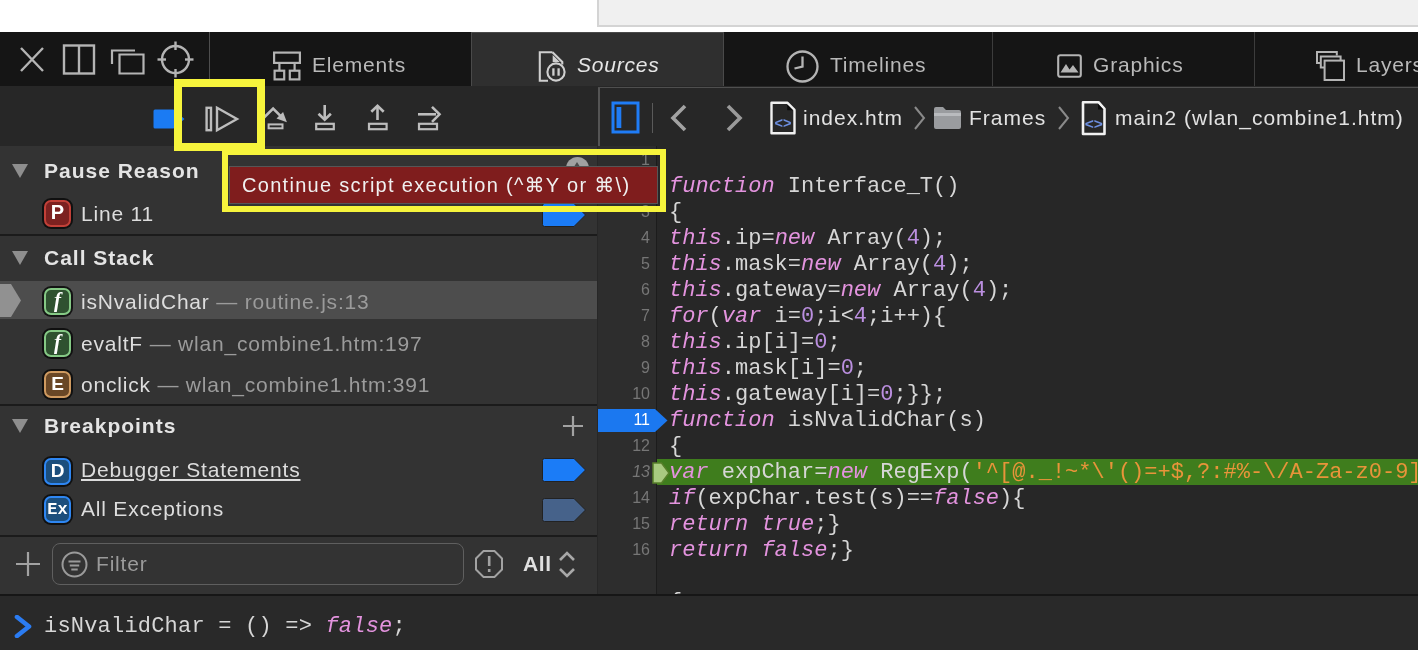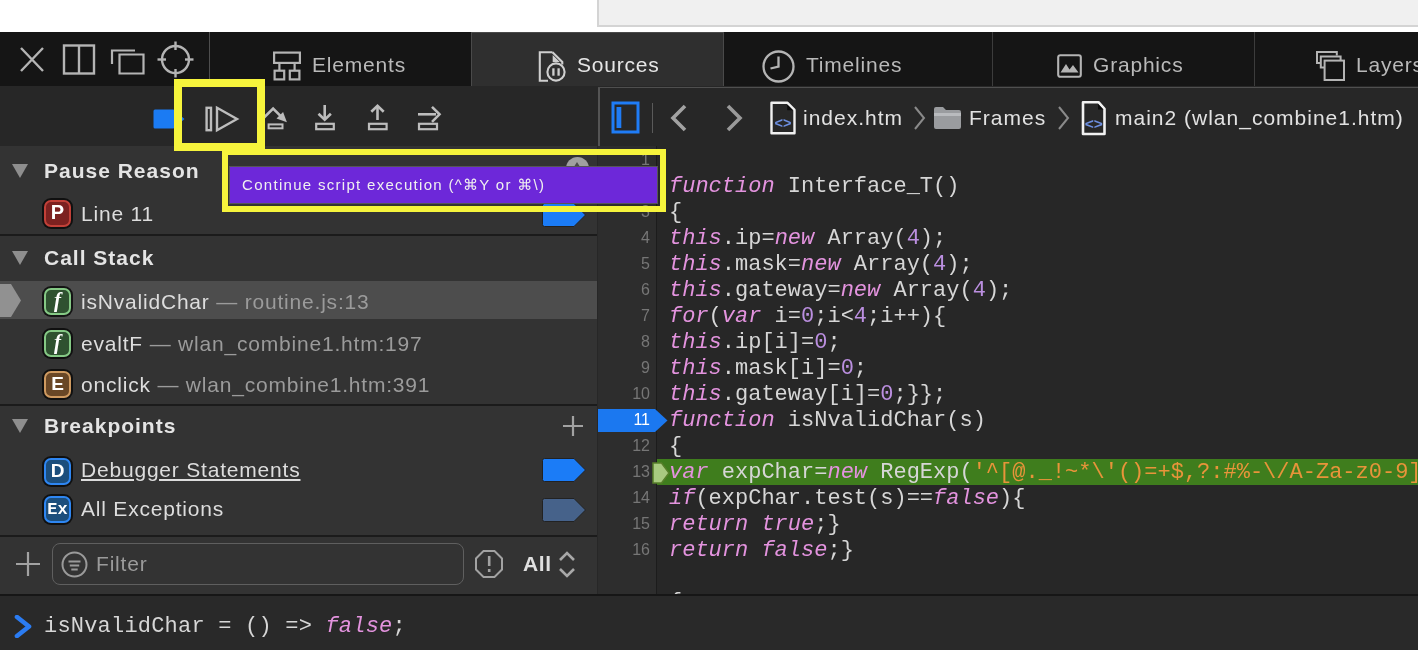--- a/index.html
+++ b/index.html
@@ -88,7 +88,7 @@
   <span>Elements</span>
 </div>
 
-<div class="tablabel" style="left:537px;color:#e6e6e6;">
+<div class="tablabel" style="left:537px;color:#e6e6e6;font-style:italic;">
   <svg width="29" height="31" viewBox="0 0 29 31" fill="none" stroke="#cfcfcf" stroke-width="2.1">
     <path d="M15.5 1.2 L2.8 1.2 L2.8 29.8 L11 29.8"></path>
     <path d="M15.5 1.2 L25.3 11 L25.3 13.5"></path>

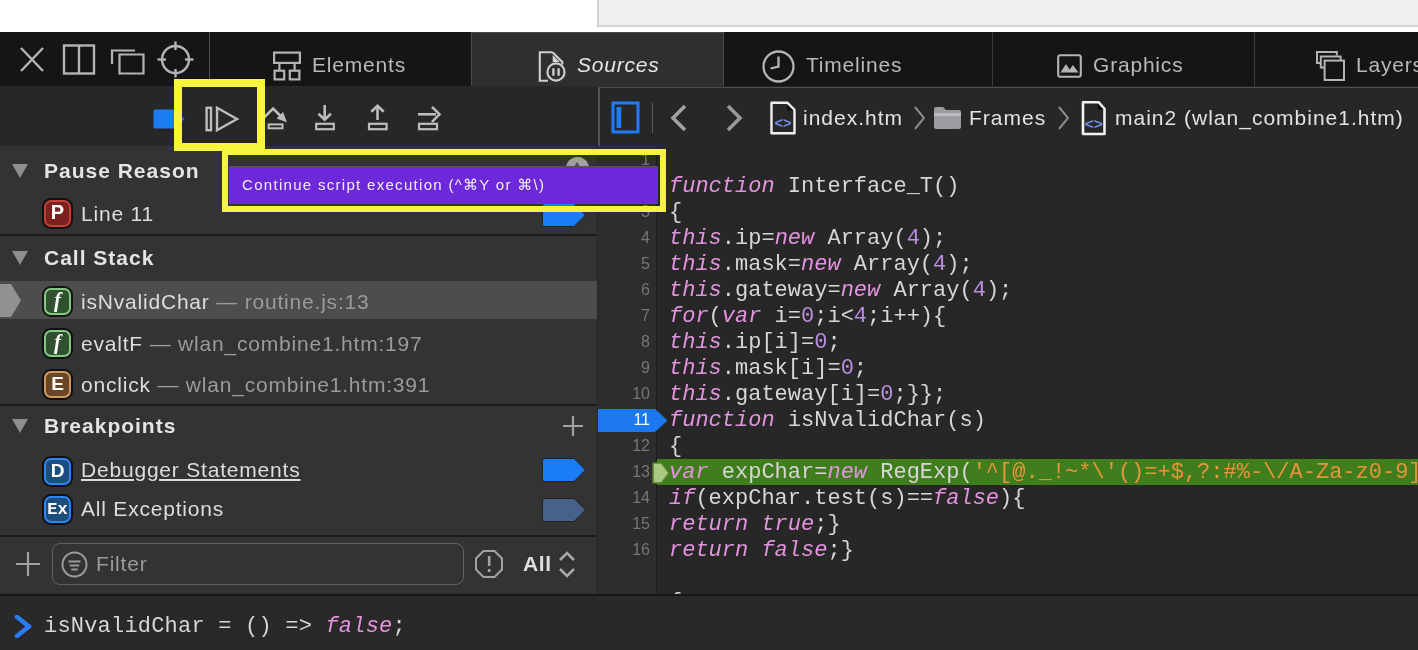--- a/index.html
+++ b/index.html
@@ -100,7 +100,7 @@
   <span>Sources</span>
 </div>
 
-<div class="tablabel" style="left:762px;justify-content:space-between;">
+<div class="tablabel" style="left:786px;justify-content:space-between;">
   <svg width="33" height="33" viewBox="0 0 33 33" fill="none" stroke="#b4b4b4" stroke-width="2.3">
     <circle cx="16.5" cy="16.5" r="15"></circle>
     <path d="M16.5 6.5 L16.5 16.5 L8.5 18.5"></path>

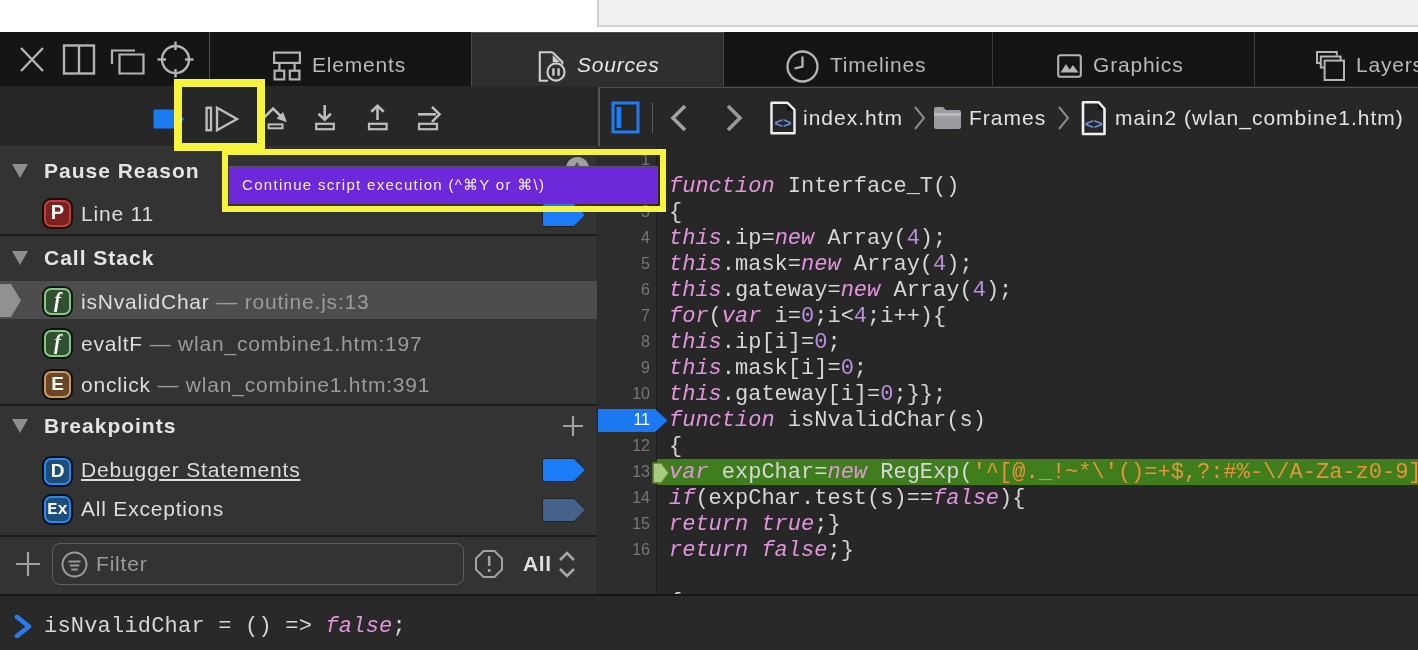--- a/index.html
+++ b/index.html
@@ -49,9 +49,9 @@
            border-top:2px solid #161616;box-sizing:border-box;}
   
   .ybox{position:absolute;border:7px solid #f6f43c;box-sizing:border-box;z-index:40;}
-  #tooltip{position:absolute;left:229px;top:166px;width:429px;height:38px;background:#6d28d9;
+  #tooltip{position:absolute;left:229px;top:166px;width:429px;height:38px;background:#7f1d1d;
            border:1.5px solid #565656;box-sizing:border-box;z-index:45;
-           color:#f0f0f0;font-size:15px;letter-spacing:1.3px;
+           color:#f0f0f0;font-size:20px;letter-spacing:1.3px;
            display:flex;align-items:center;padding-left:12px;}
 </style>
 </head>

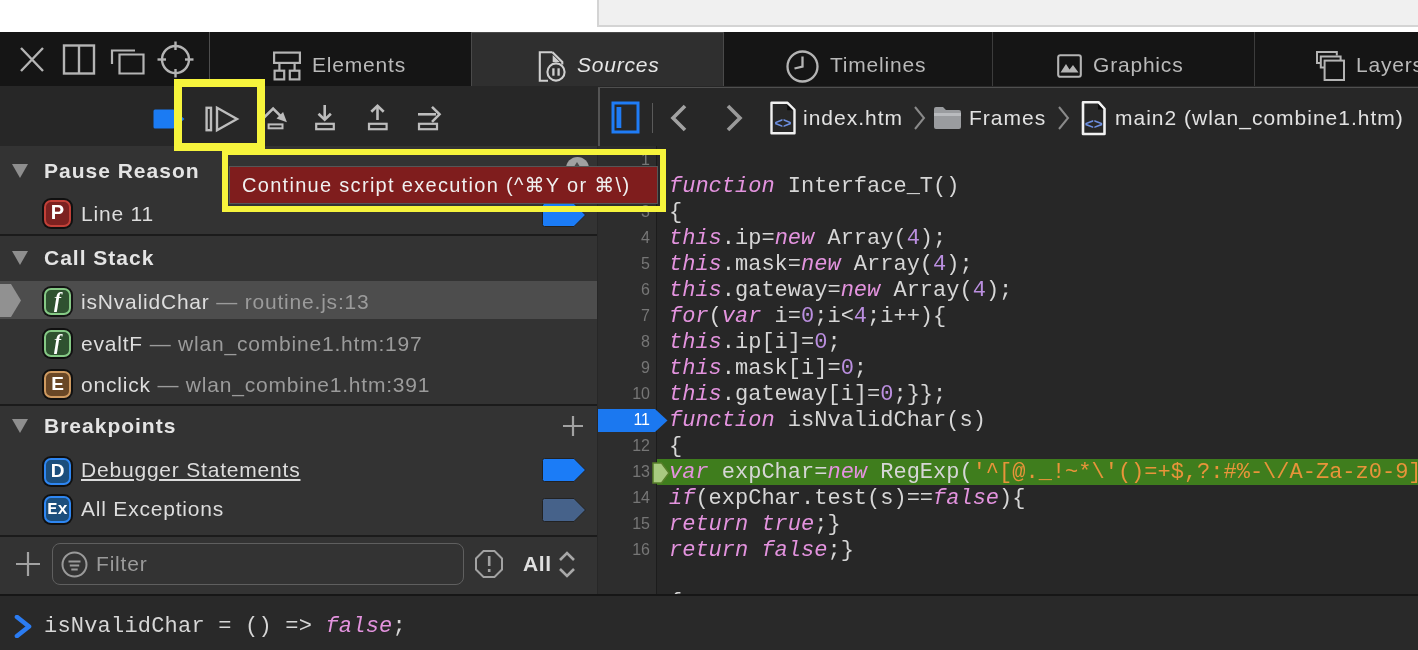--- a/index.html
+++ b/index.html
@@ -279,7 +279,7 @@
   </svg>
   <div class="lnum" style="top:420px;z-index:4;color:#ffffff;">11</div>
   <div class="lnum" style="top:446px;">12</div>
-  <div class="lnum" style="top:472px;">13</div>
+  <div class="lnum" style="top:472px;font-style:italic;">13</div>
   <svg class="abs" style="left:652px;top:462px;z-index:3;" width="18" height="22" viewBox="0 0 18 22">
     <path d="M1 1 L9.5 1 L17 11 L9.5 21 L1 21 Z" fill="#a8ca80" stroke="#577f2a" stroke-width="1.5"></path>
   </svg>

